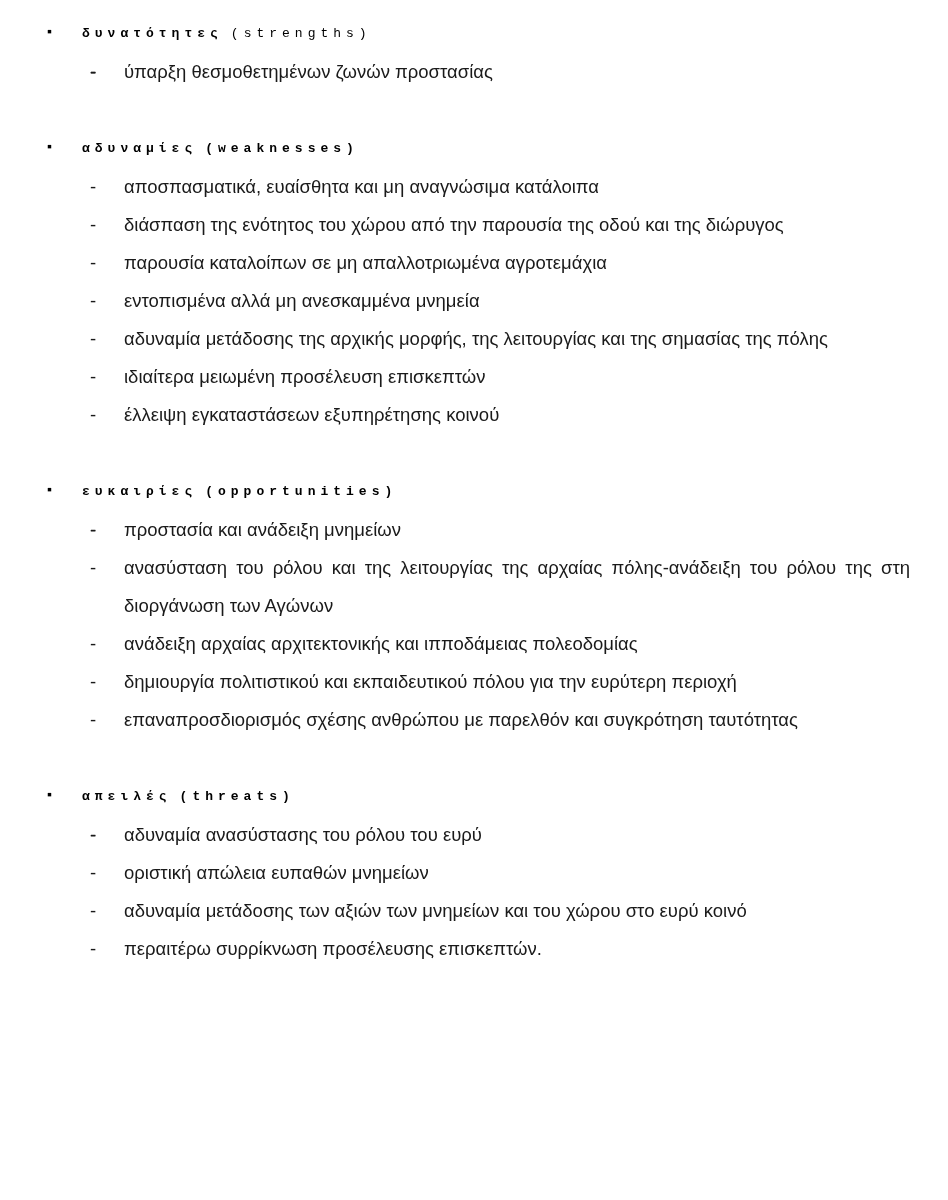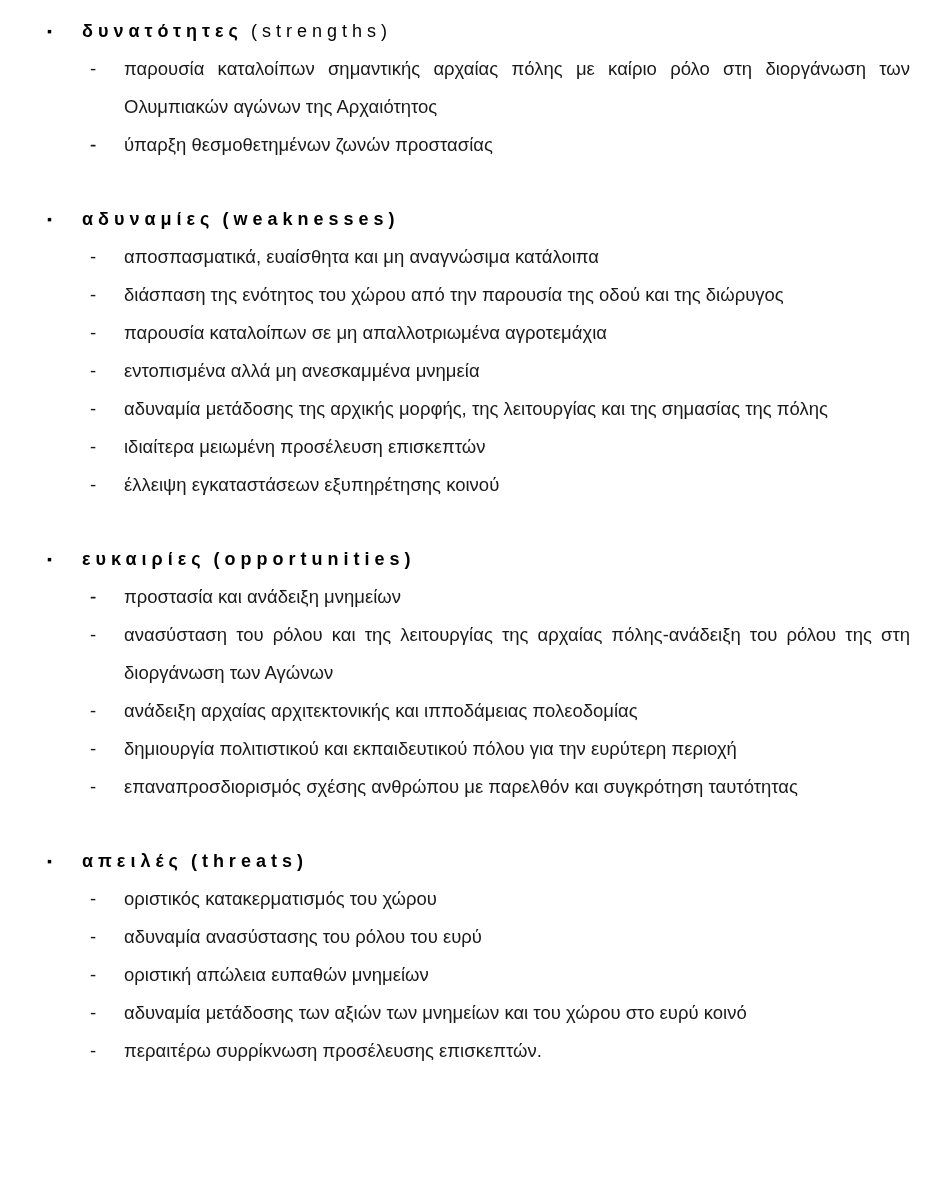--- a/index.html
+++ b/index.html
@@ -39,7 +39,8 @@
   .heading-text {
     font-weight: bold;
     letter-spacing: 5px;
-    font-size: 18px;
+    font-size: 13px;
+    font-family: Liberation Mono, monospace;
   }
   .title-english { margin-left: 8px; }
   .title-english.light { font-weight: normal; }

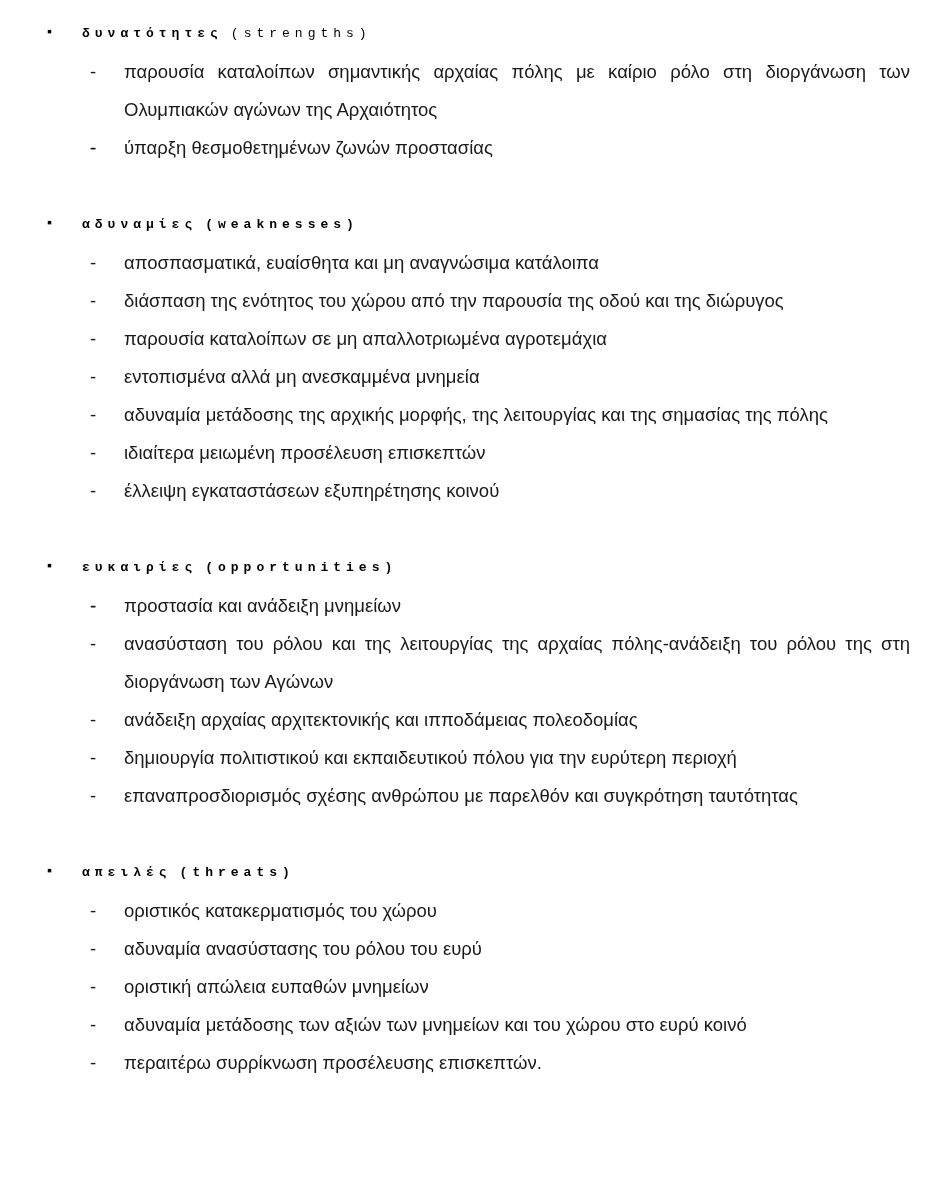--- a/index.html
+++ b/index.html
@@ -78,7 +78,6 @@
     <ul class="items">
       <li class="item">
         <span class="dash-marker">-</span>
-        <span class="item-text">παρουσία καταλοίπων σημαντικής αρχαίας πόλης με καίριο ρόλο στη διοργάνωση των Ολυμπιακών αγώνων της Αρχαιότητος</span>
       </li>
       <li class="item">
         <span class="dash-marker">-</span>

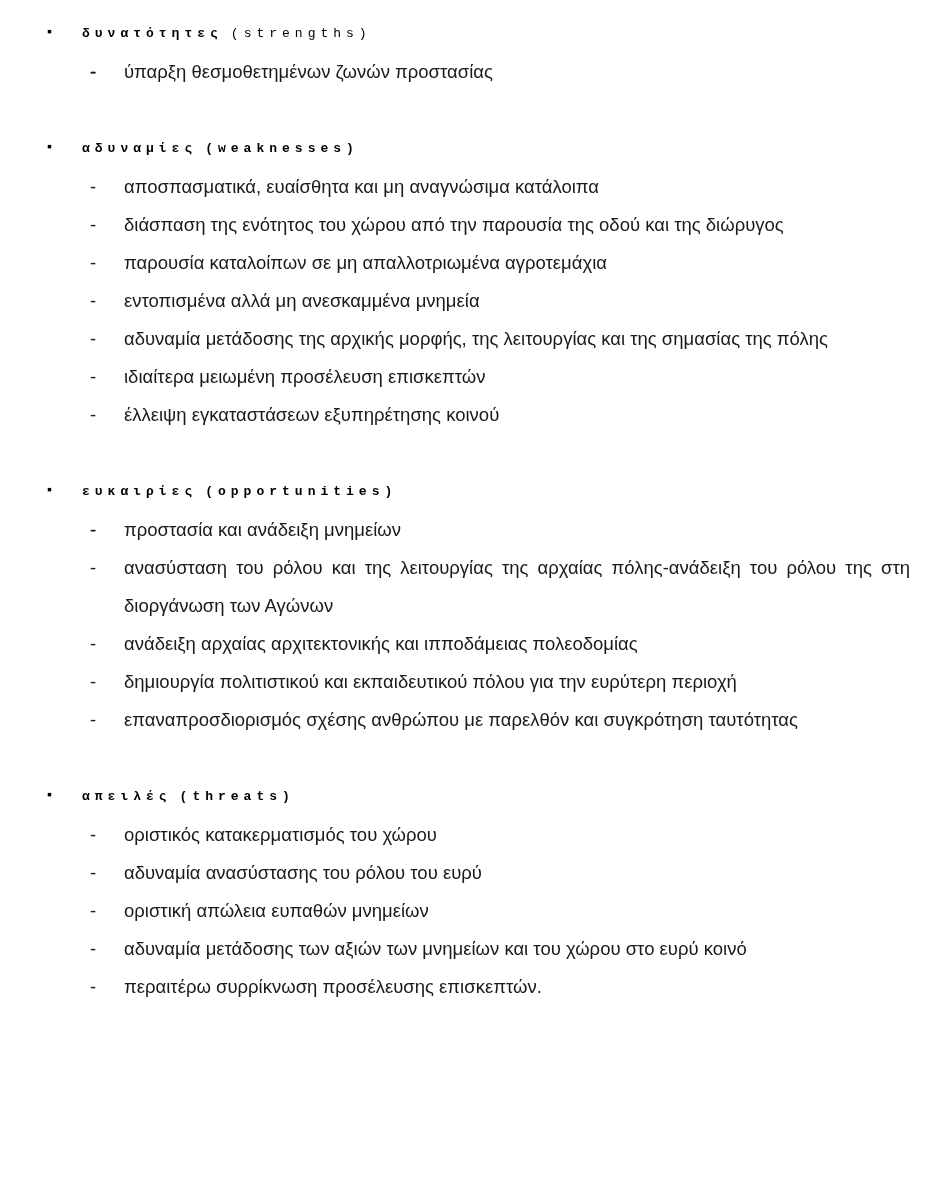--- a/index.html
+++ b/index.html
@@ -166,7 +166,6 @@
     <ul class="items">
       <li class="item">
         <span class="dash-marker">-</span>
-        <span class="item-text">οριστικός κατακερματισμός του χώρου</span>
       </li>
       <li class="item">
         <span class="dash-marker">-</span>

